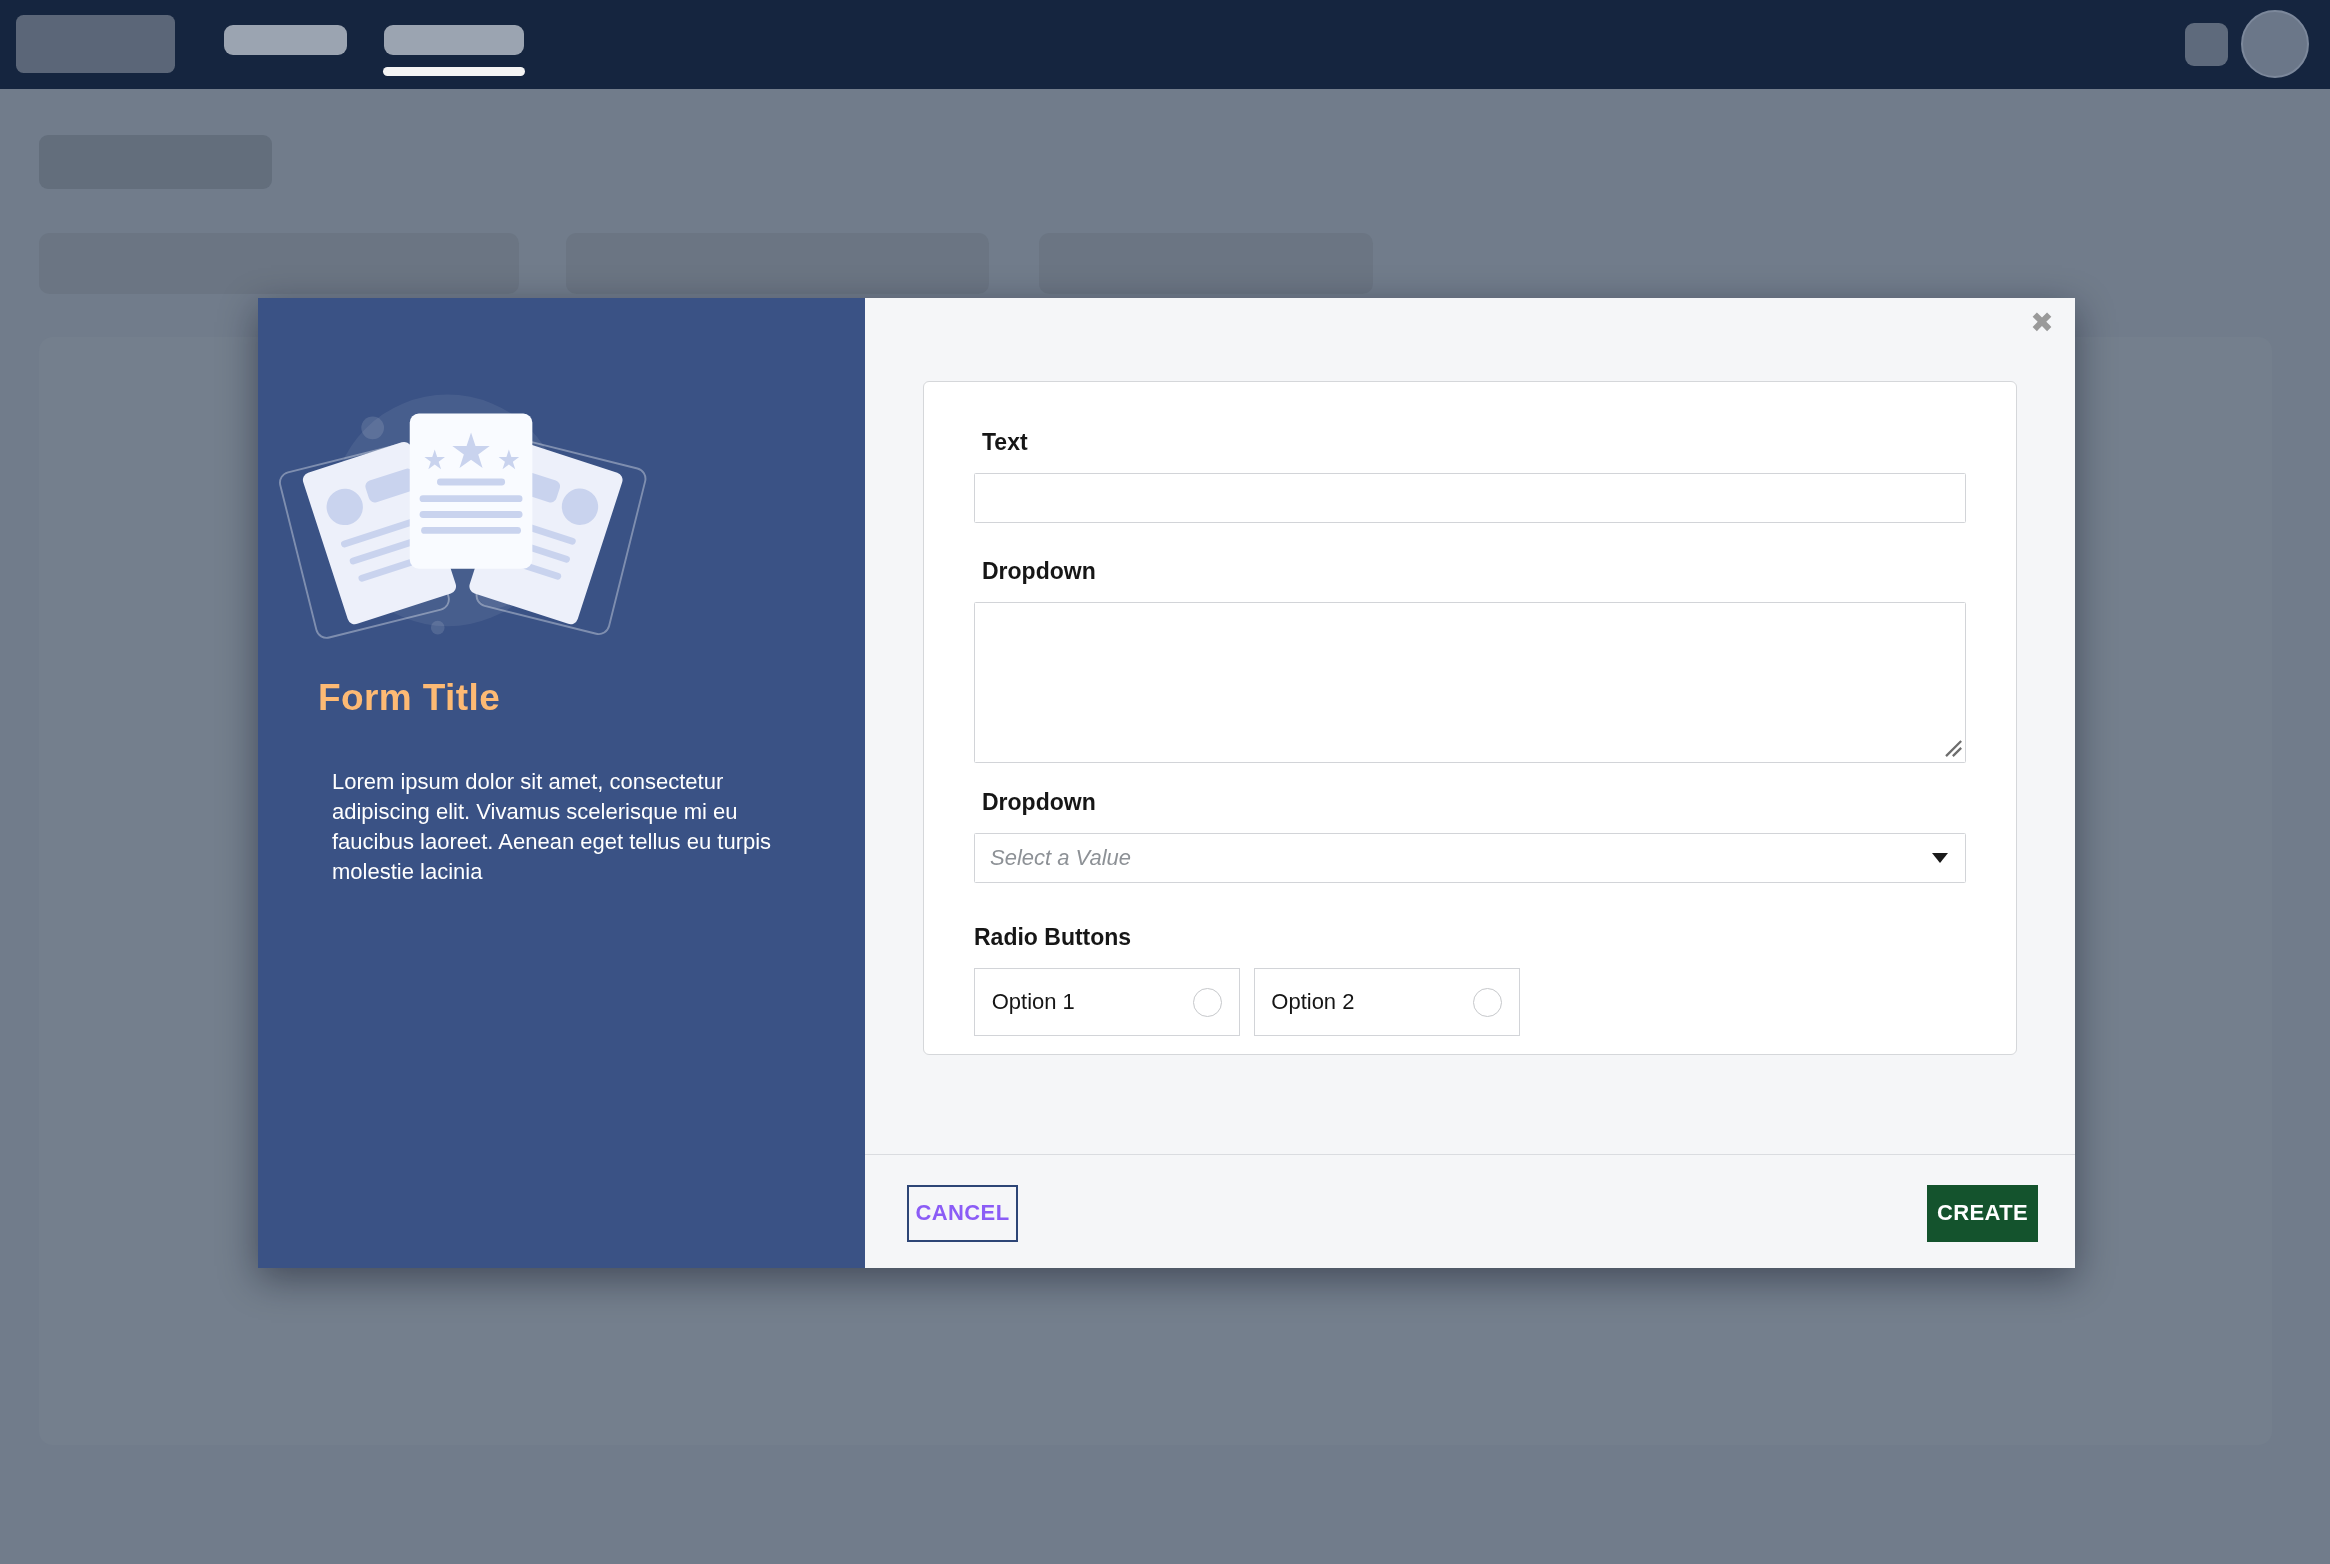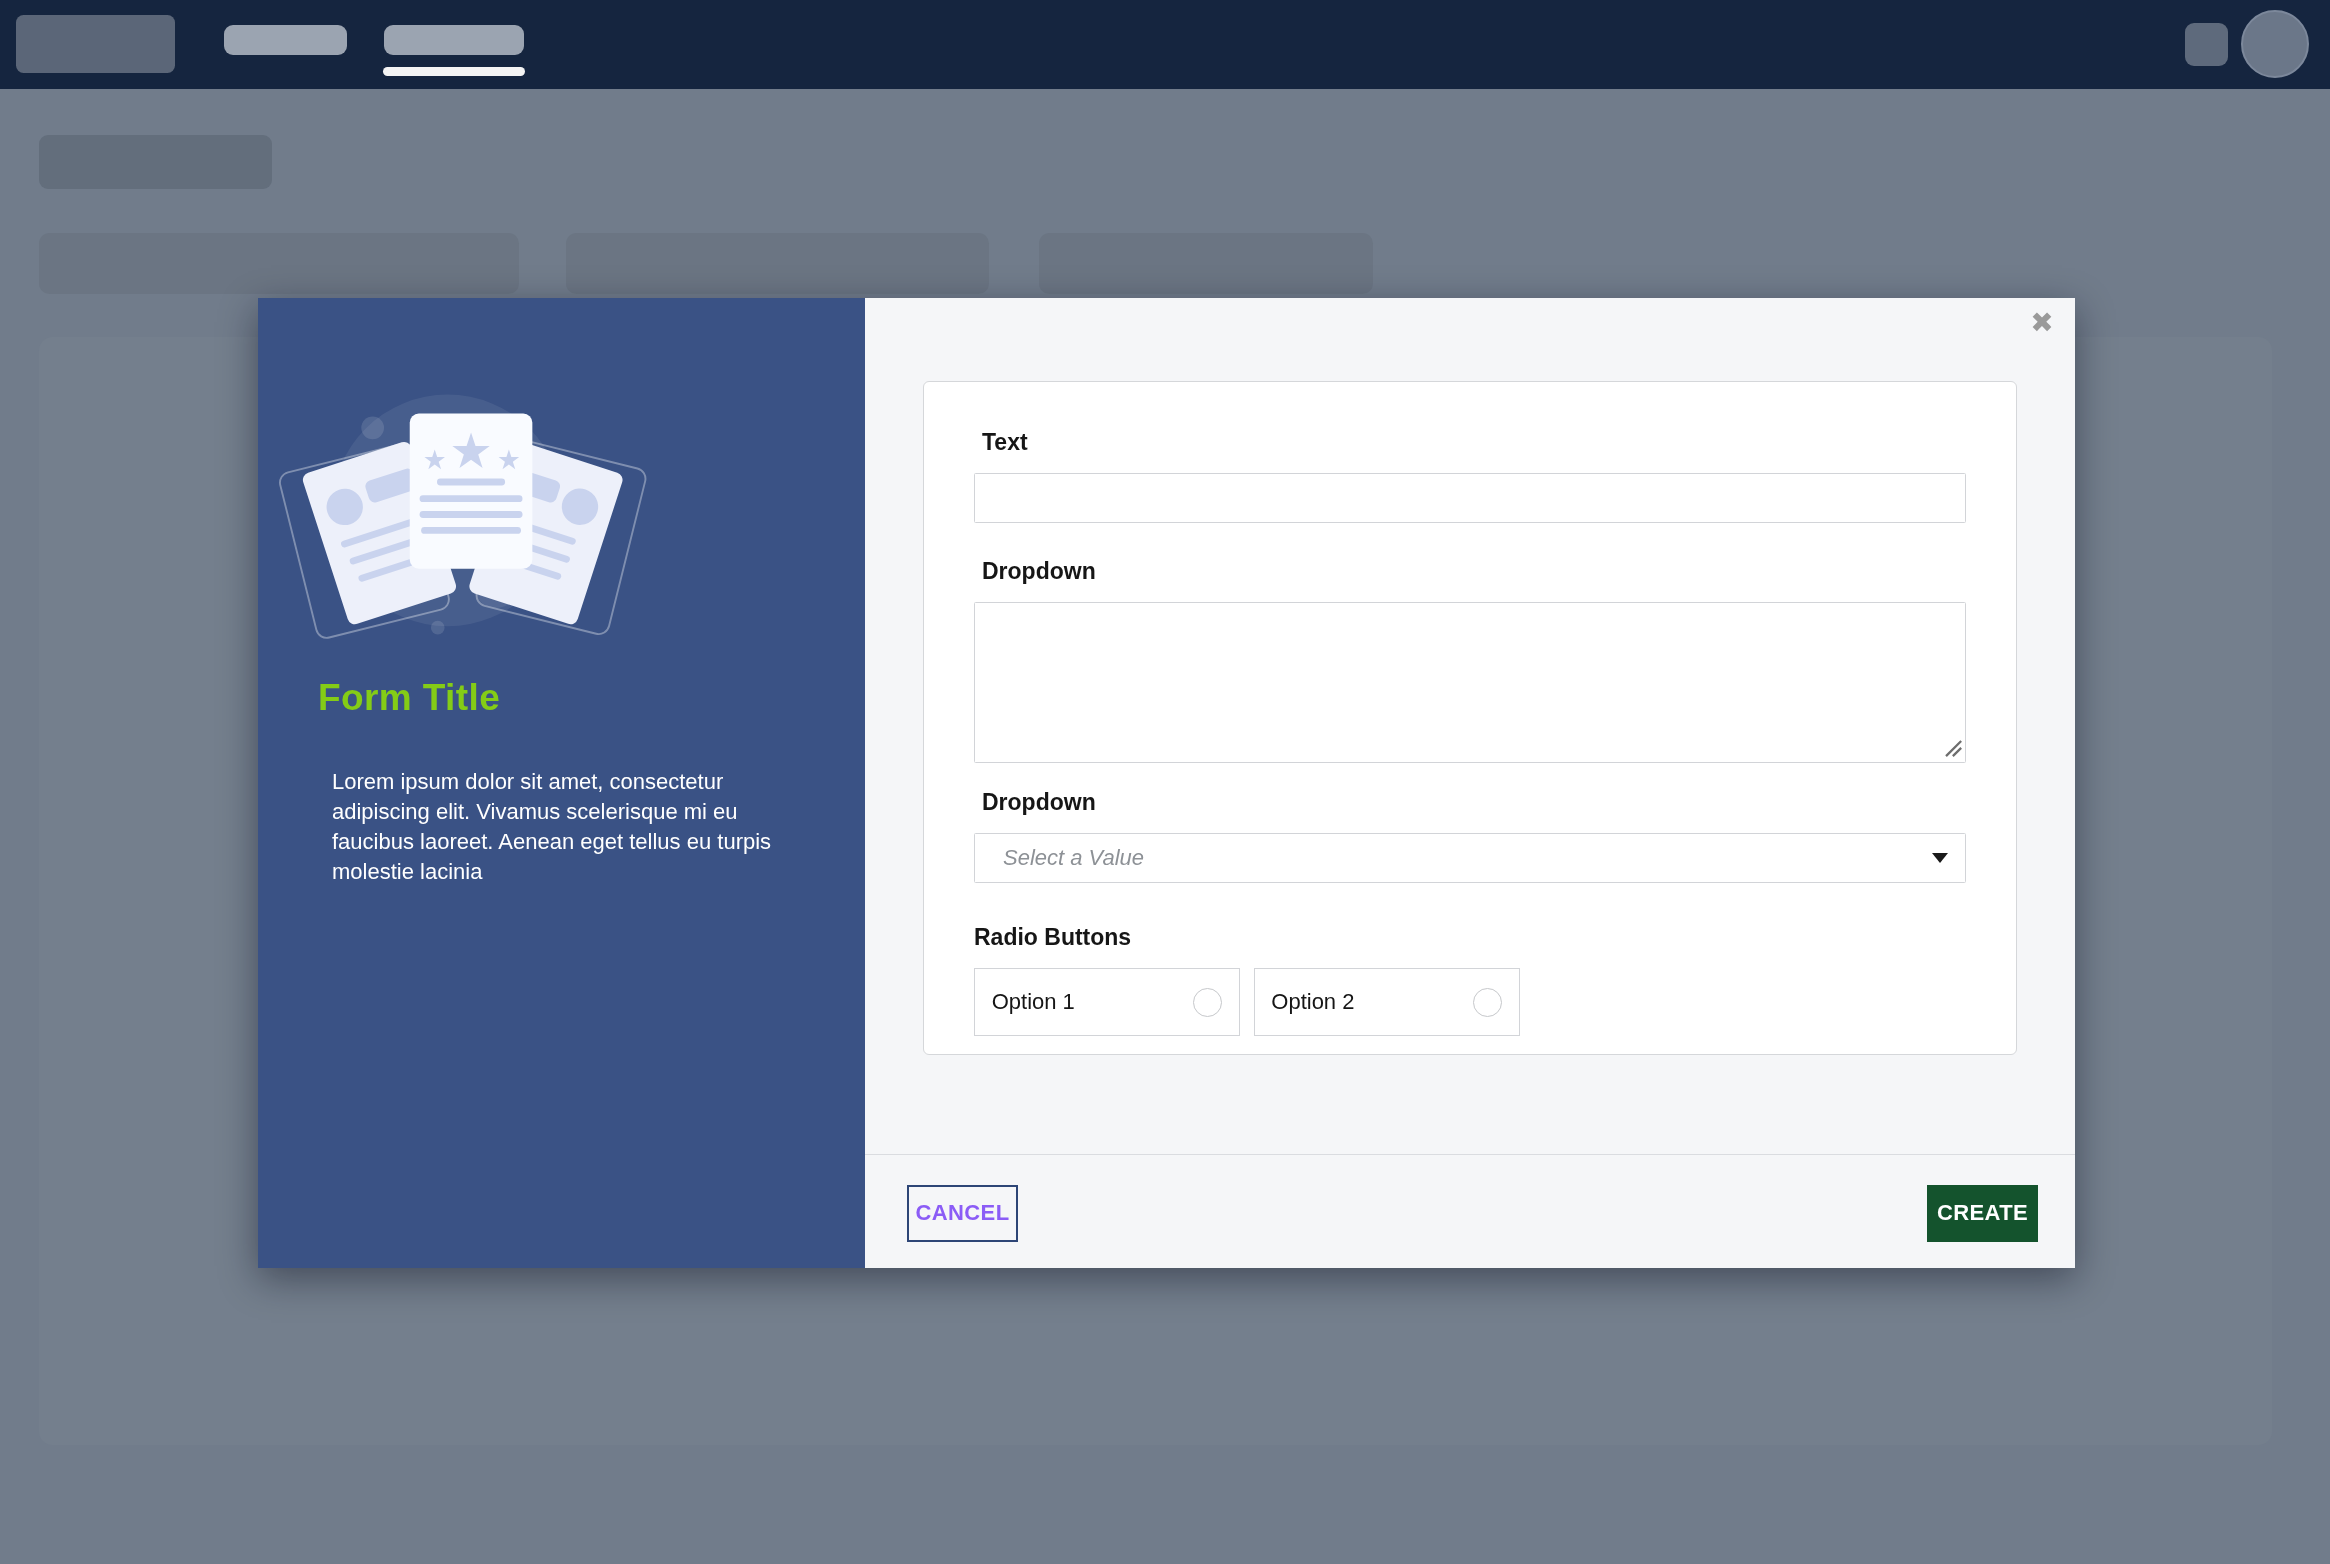--- a/index.html
+++ b/index.html
@@ -30,7 +30,7 @@
   .modal-left{flex:none;width:607px;background:#3a5285;position:relative;color:#fff;}
   .illustration{position:absolute;left:42px;top:76px;width:333px;height:303px;overflow:visible;}
   .illustration svg{overflow:visible;display:block;}
-  .modal-title{position:absolute;left:60px;top:379px;margin:0;font-size:37px;font-weight:700;color:#84cc16;letter-spacing:0.4px;}
+  .modal-title{position:absolute;left:60px;top:379px;margin:0;font-size:37px;font-weight:700;color:#fdba74;letter-spacing:0.4px;}
   .modal-desc{position:absolute;left:60px;top:455px;width:443px;margin:14px;font-size:22px;line-height:30px;color:#ffffff;font-weight:400;}
   .modal-right{flex:1;background:#f5f6f8;position:relative;}
   .close-btn{

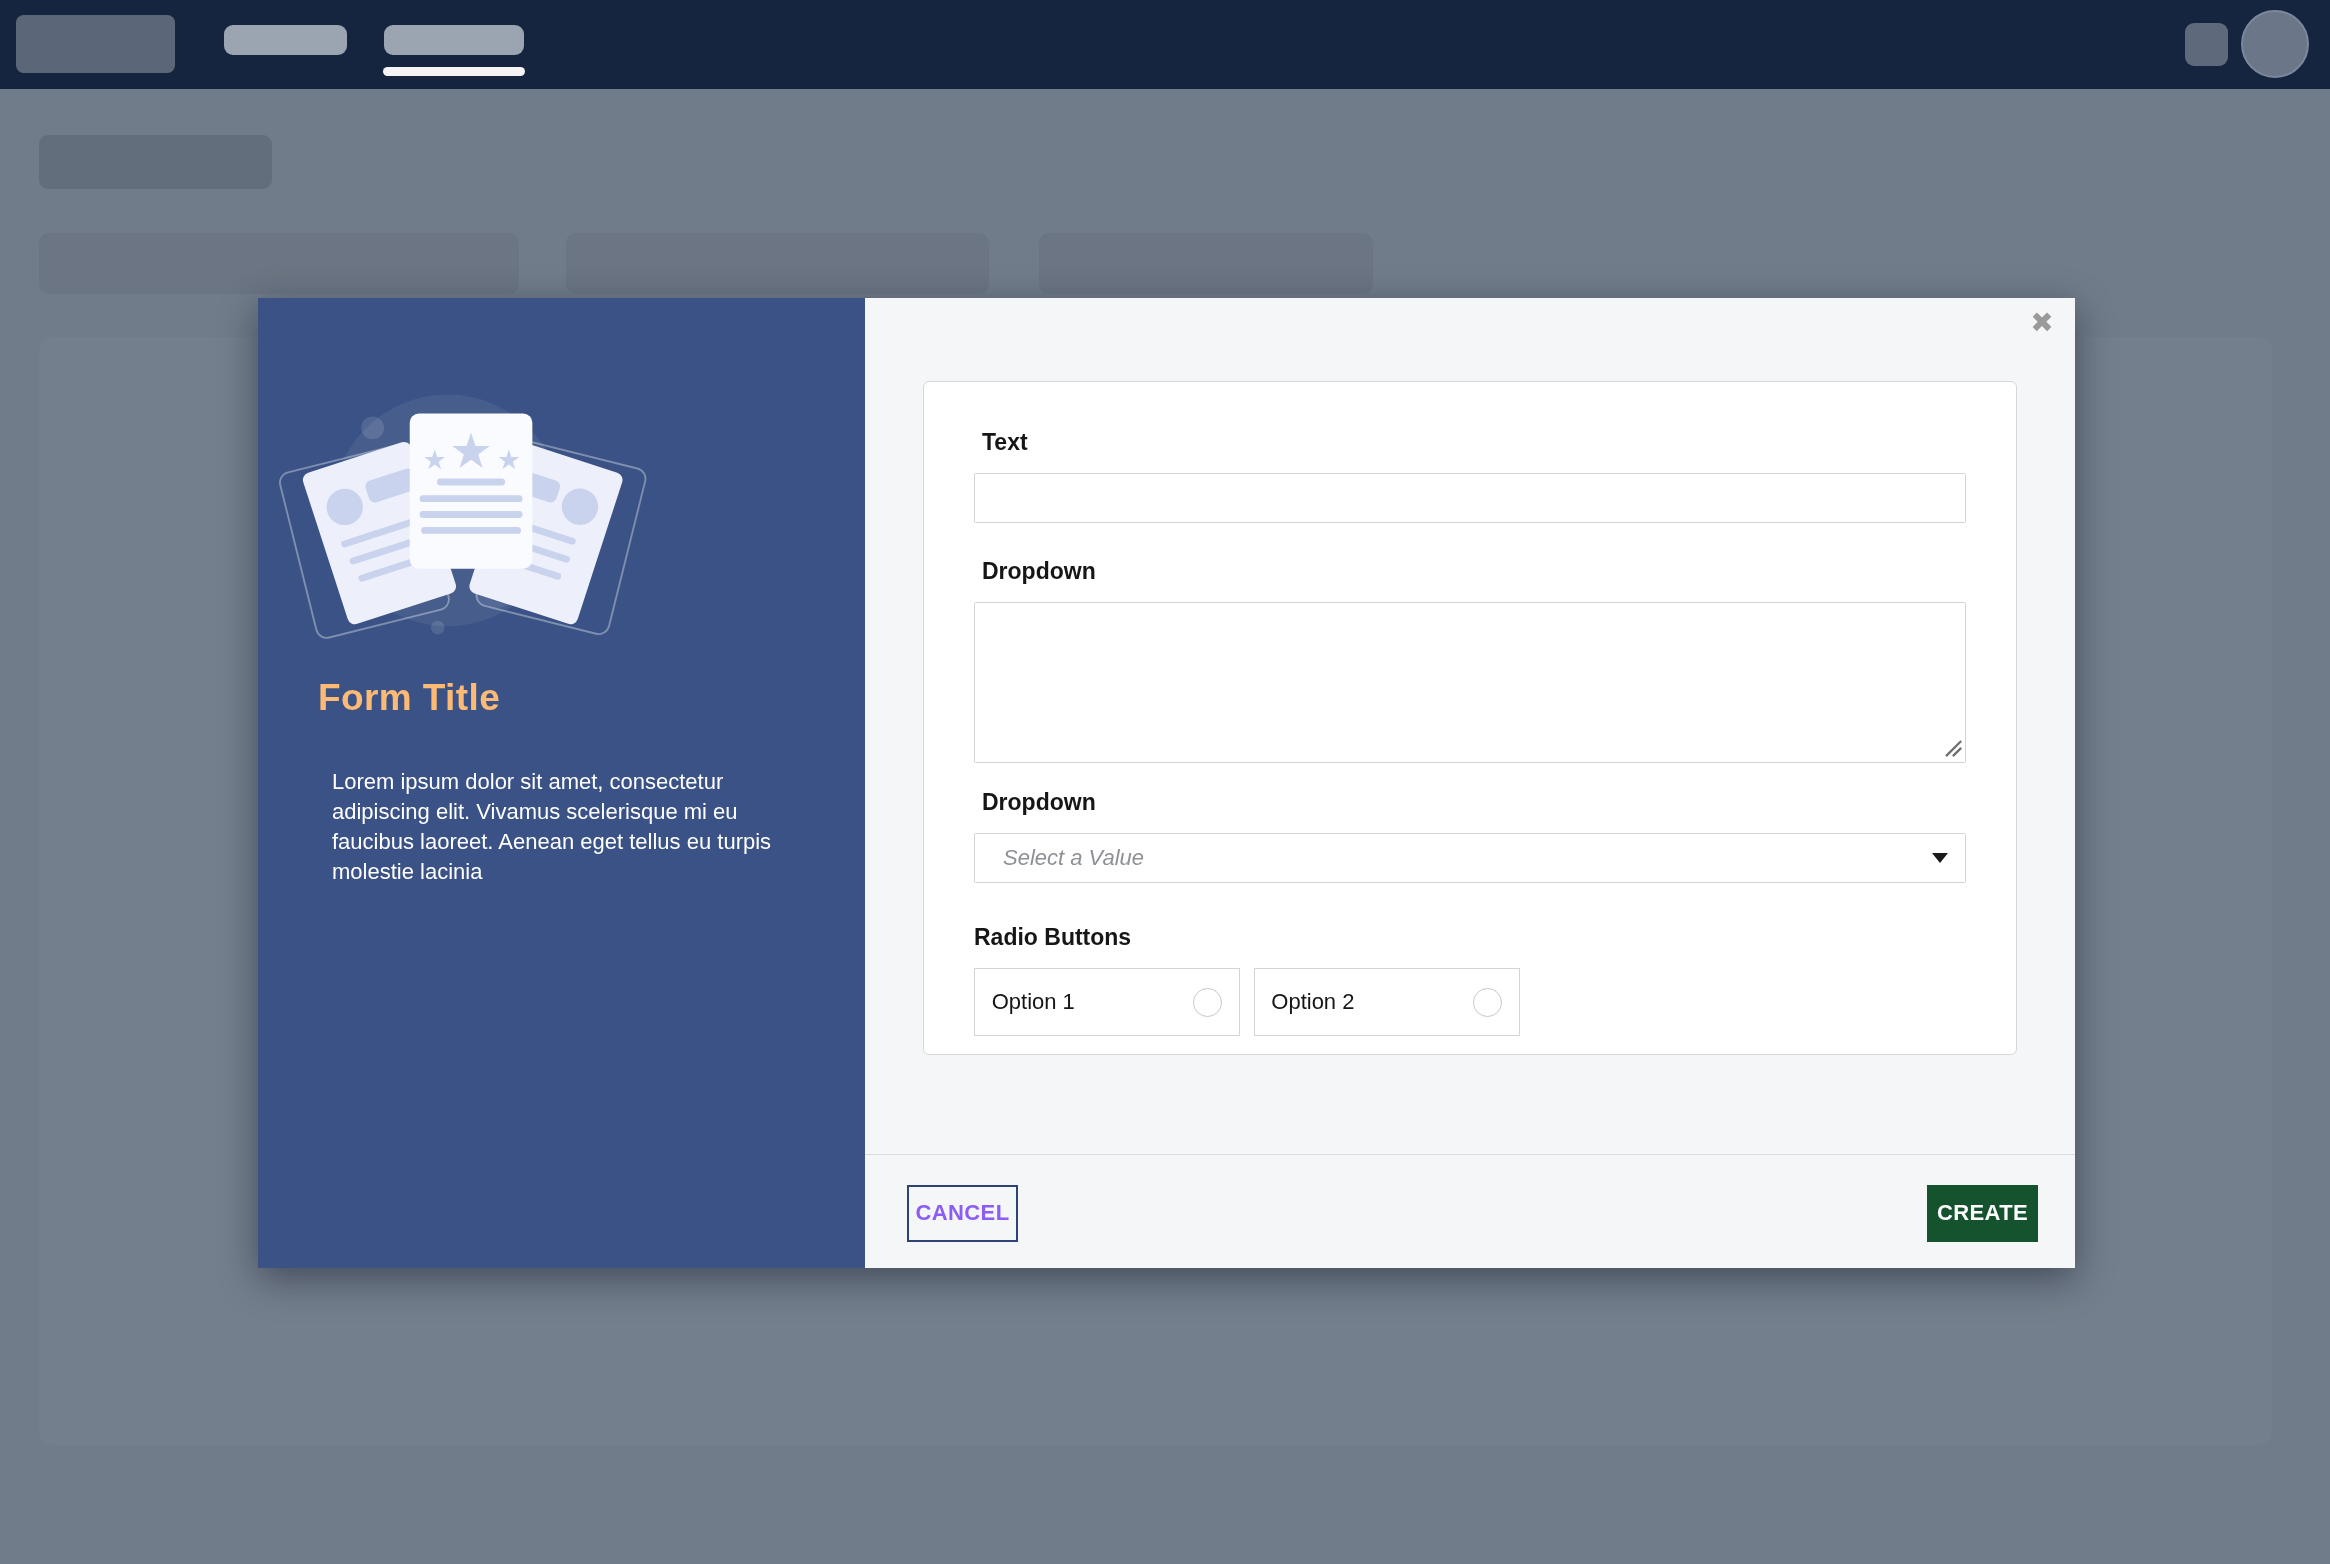--- a/index.html
+++ b/index.html
@@ -57,7 +57,7 @@
   .gap2{margin-top:26px;}
   .select-box{
     position:relative;width:100%;height:50px;box-sizing:border-box;border:1.5px solid #d2d4d8;border-radius:1.5px;
-    background:#fff;display:flex;align-items:center;padding:0 28px;cursor:pointer;
+    background:#fff;display:flex;align-items:center;padding:0 15px;cursor:pointer;
   }
   .select-placeholder{font-size:22px;font-style:italic;color:#8d9196;}
   .caret{

